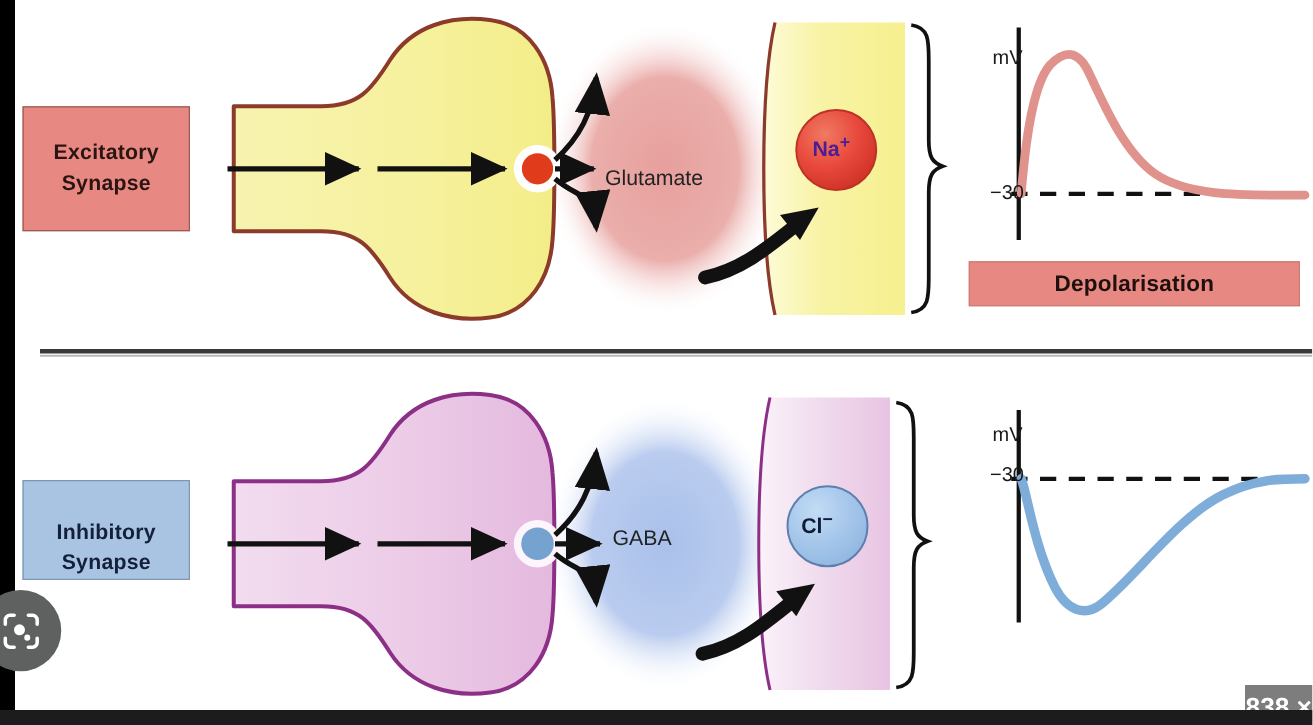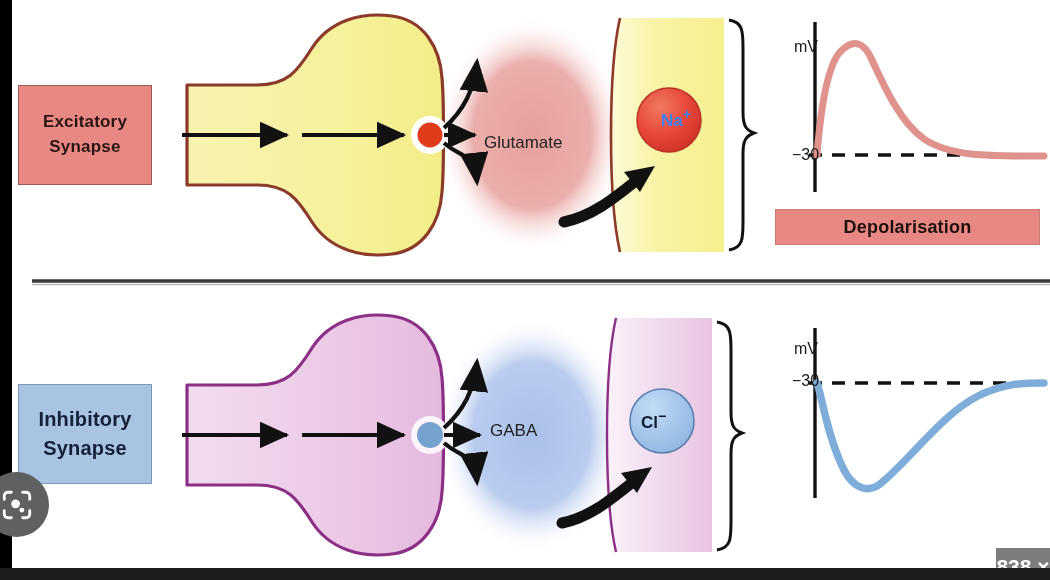--- a/index.html
+++ b/index.html
@@ -77,7 +77,7 @@
     position:absolute; font-weight:bold; font-size:17px;
     white-space:nowrap; pointer-events:none;
   }
-  #na-ion-label { left:638px; top:106px; color:#3b82f6;margin-left:11px; }
+  #na-ion-label { left:638px; top:106px; color:#4c1d95; }
   #cl-ion-label { left:629px; top:408px; color:#0e1c34; }
 
   

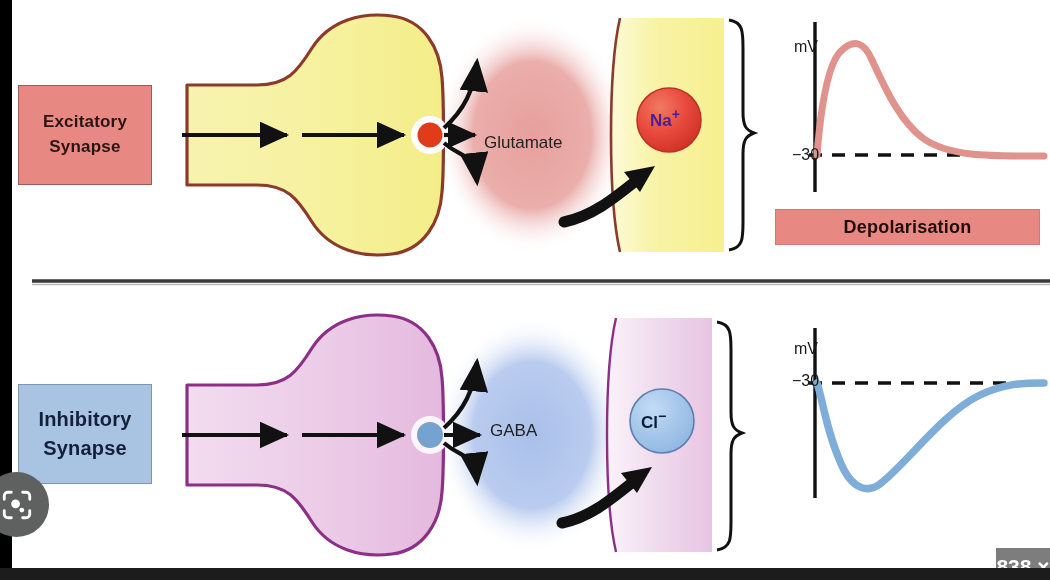--- a/index.html
+++ b/index.html
@@ -36,9 +36,9 @@
     color:#2b1512; font-size:17px;
   }
   #inhibitory-label {
-    left:6px; top:384px; width:134px; height:100px;
+    left:6px; top:384px; width:134px; height:80px;
     background:#a9c4e2; border:1px solid #7d96b3;
-    color:#14203a; font-size:20px;
+    color:#14203a; font-size:17px;justify-content:flex-end;
   }
 
   

